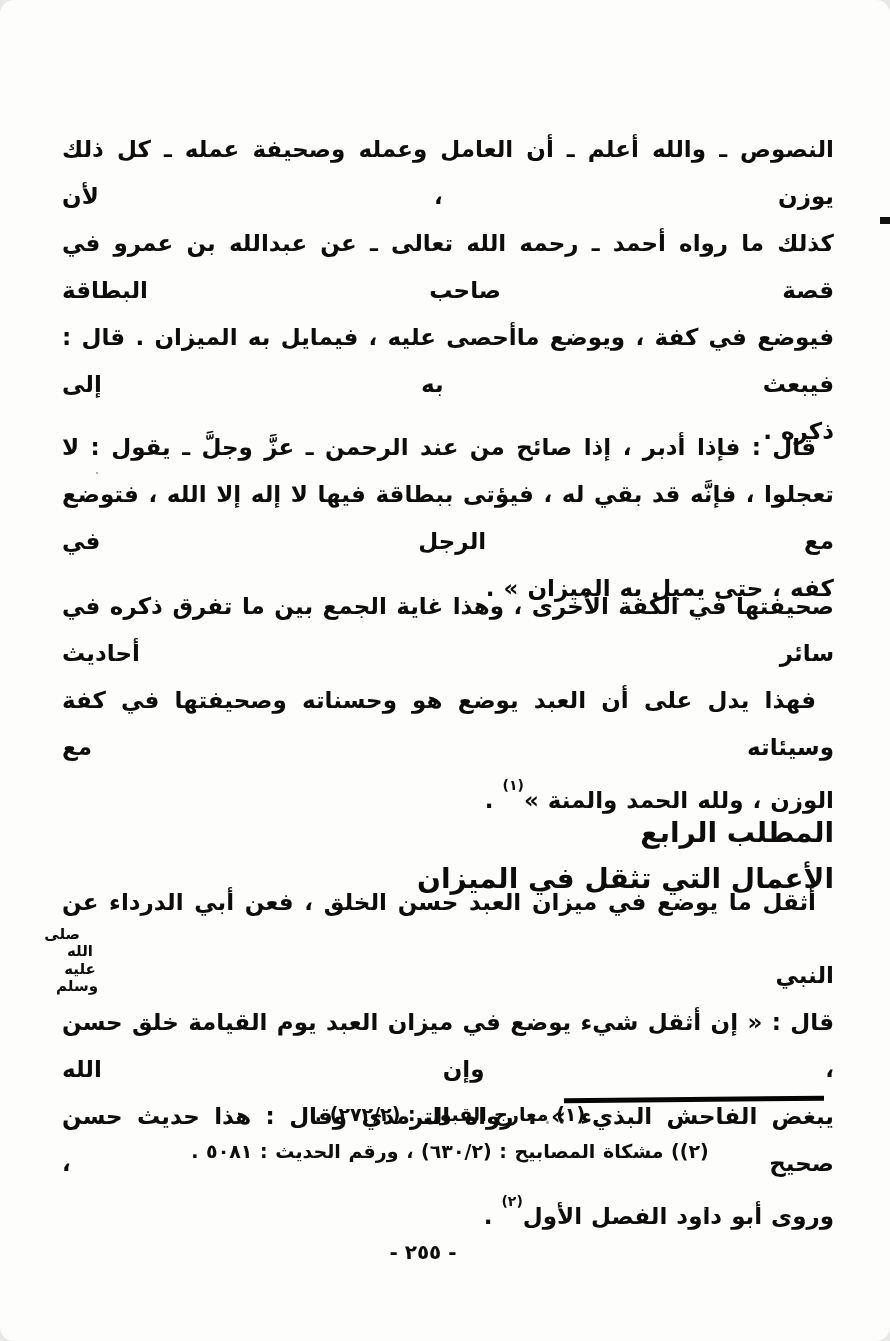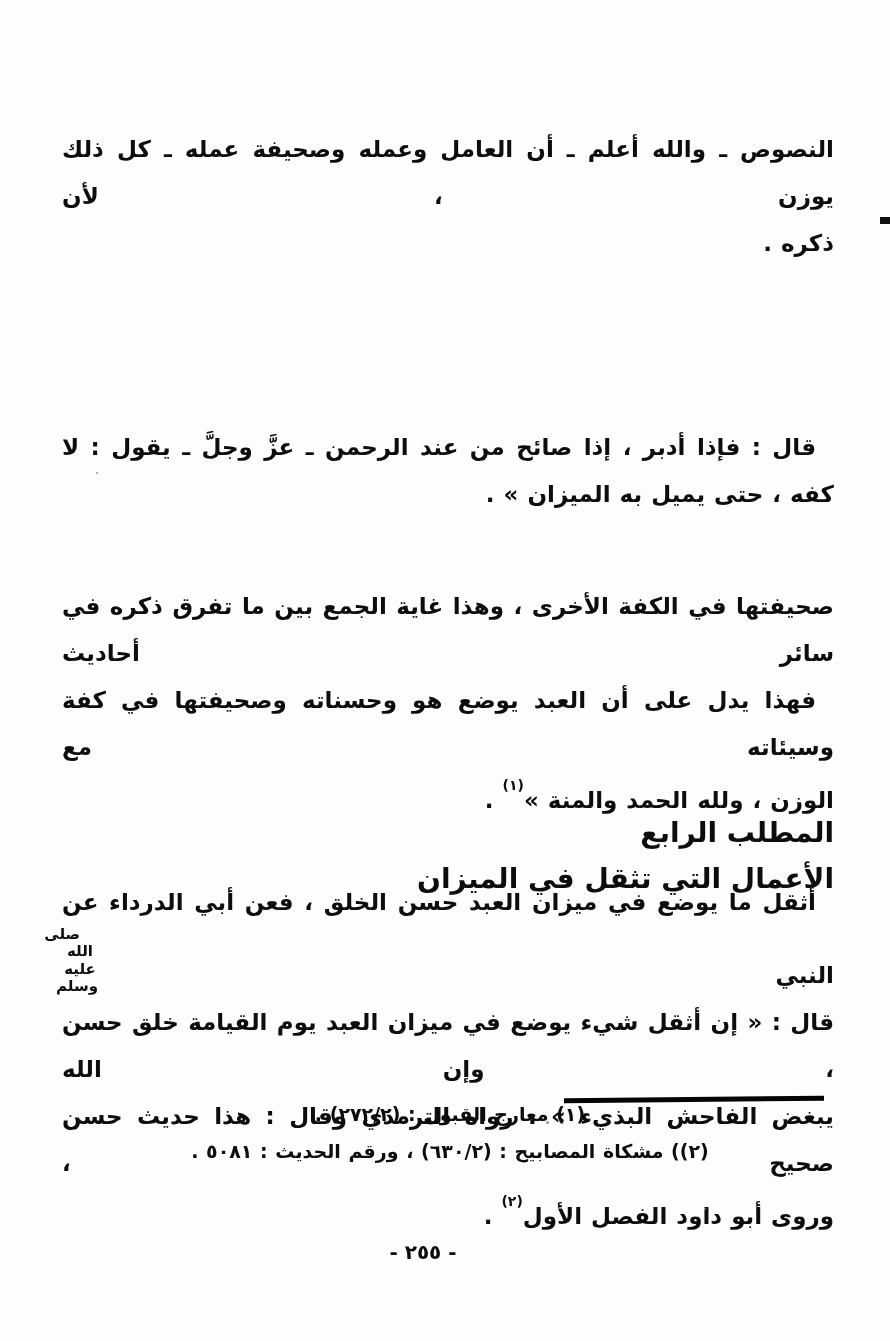--- a/index.html
+++ b/index.html
@@ -14,6 +14,7 @@
     font-family:"DejaVu Sans", sans-serif;
     color:#0e0d0b;
     font-weight:700;
+    border-radius:14px;
   }
   .body-text {
     position:absolute;

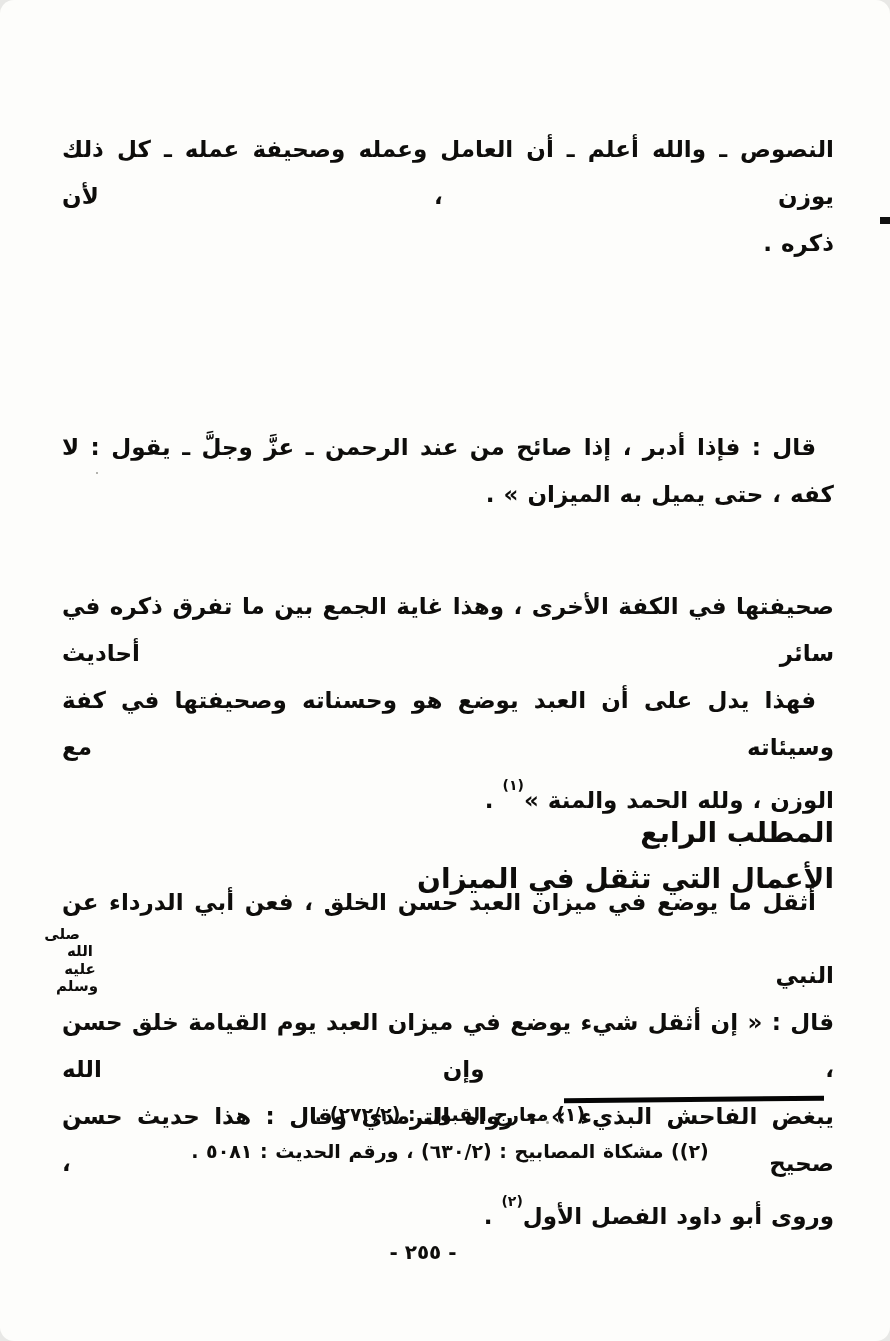--- a/index.html
+++ b/index.html
@@ -106,6 +106,7 @@
 
   <div class="body-text" id="p1">
     <div class="ln">النصوص ـ والله أعلم ـ أن العامل وعمله وصحيفة عمله ـ كل ذلك يوزن ، لأن</div>
+    <div class="ln">كذلك ما رواه أحمد ـ رحمه الله تعالى ـ عن عبدالله بن عمرو في قصة صاحب البطاقة</div>
     <div class="ln end">ذكره .</div>
   </div>
 

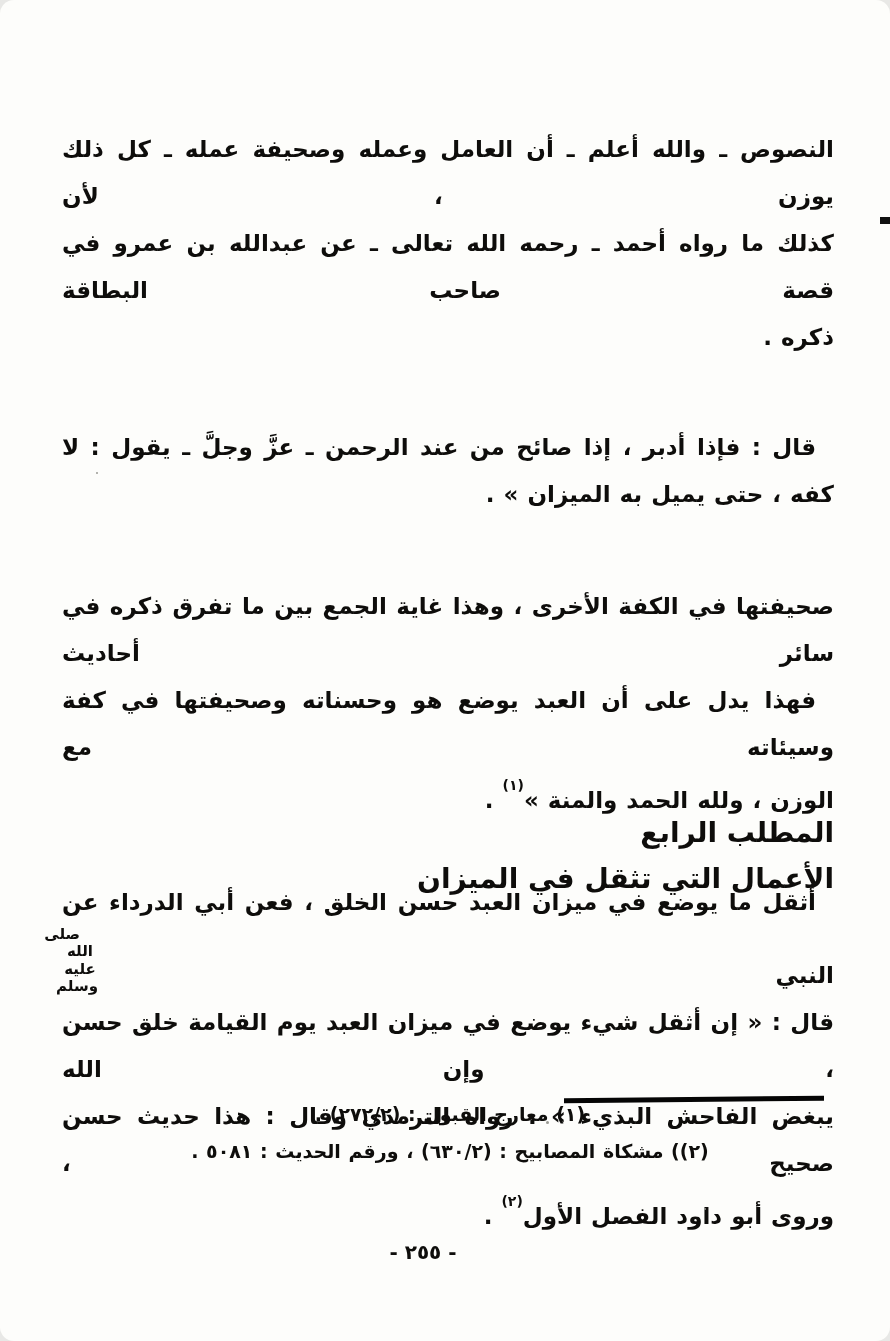--- a/index.html
+++ b/index.html
@@ -107,6 +107,7 @@
   <div class="body-text" id="p1">
     <div class="ln">النصوص ـ والله أعلم ـ أن العامل وعمله وصحيفة عمله ـ كل ذلك يوزن ، لأن</div>
     <div class="ln">كذلك ما رواه أحمد ـ رحمه الله تعالى ـ عن عبدالله بن عمرو في قصة صاحب البطاقة</div>
+    <div class="ln">فيوضع في كفة ، ويوضع ماأحصى عليه ، فيمايل به الميزان . قال : فيبعث به إلى</div>
     <div class="ln end">ذكره .</div>
   </div>
 

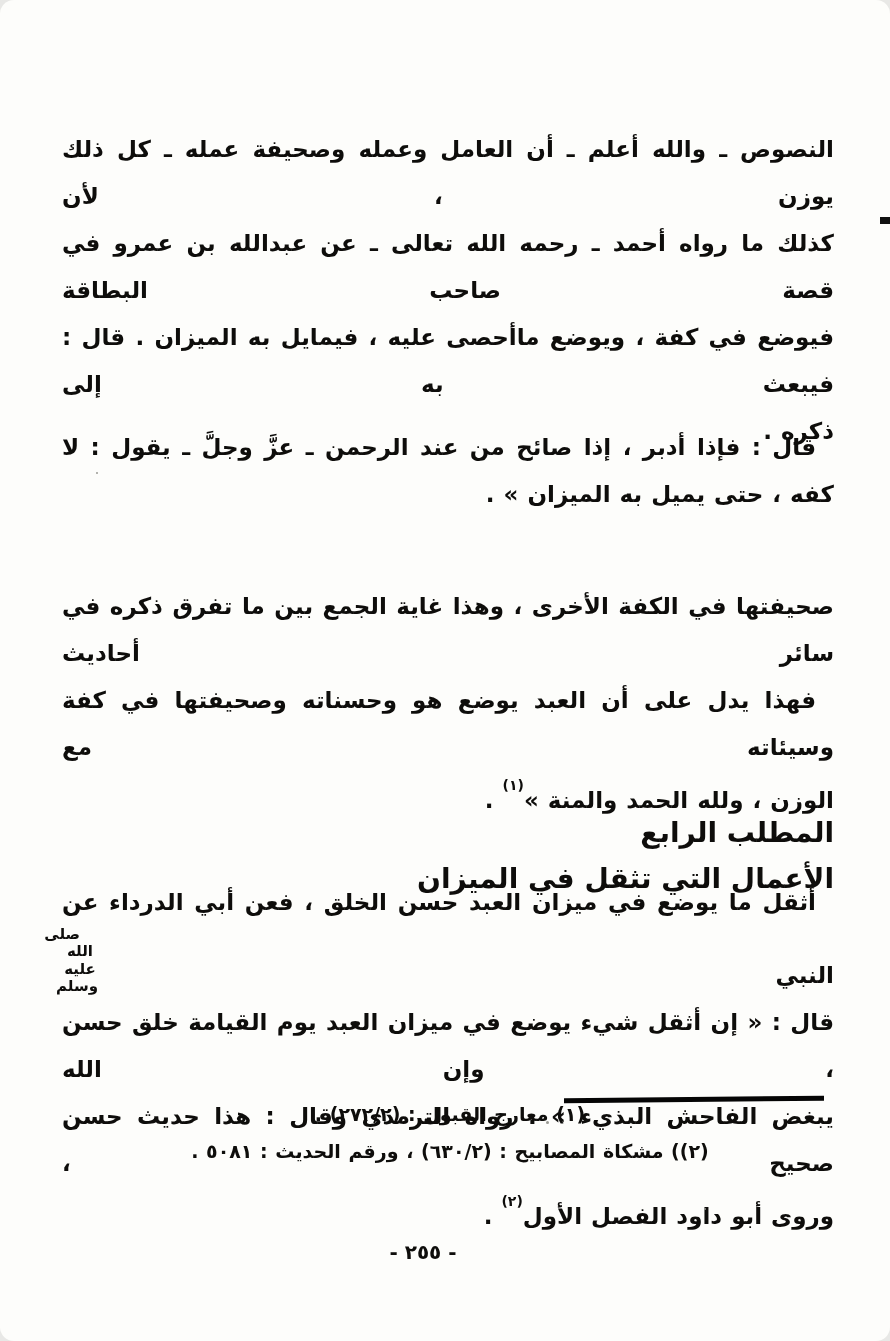--- a/index.html
+++ b/index.html
@@ -113,6 +113,7 @@
 
   <div class="body-text" id="p2">
     <div class="ln ind">قال : فإذا أدبر ، إذا صائح من عند الرحمن ـ عزَّ وجلَّ ـ يقول : لا</div>
+    <div class="ln">تعجلوا ، فإنَّه قد بقي له ، فيؤتى ببطاقة فيها لا إله إلا الله ، فتوضع مع الرجل في</div>
     <div class="ln end">كفه ، حتى يميل به الميزان » .</div>
   </div>
 

